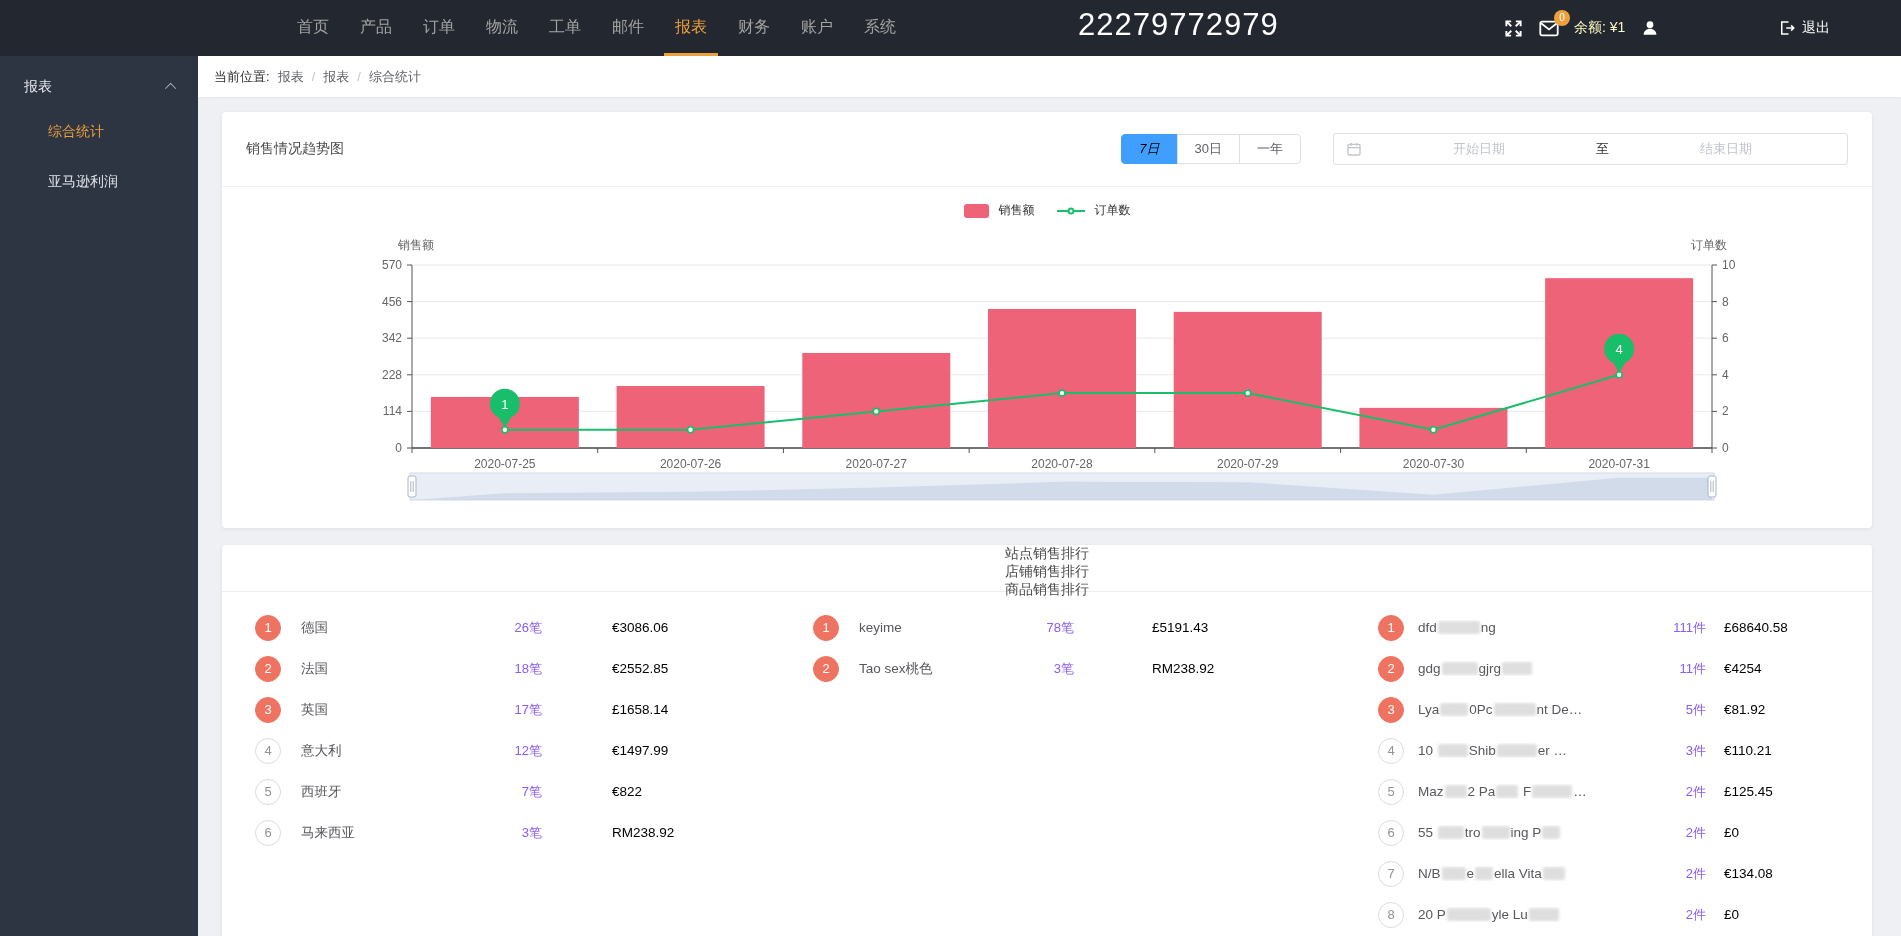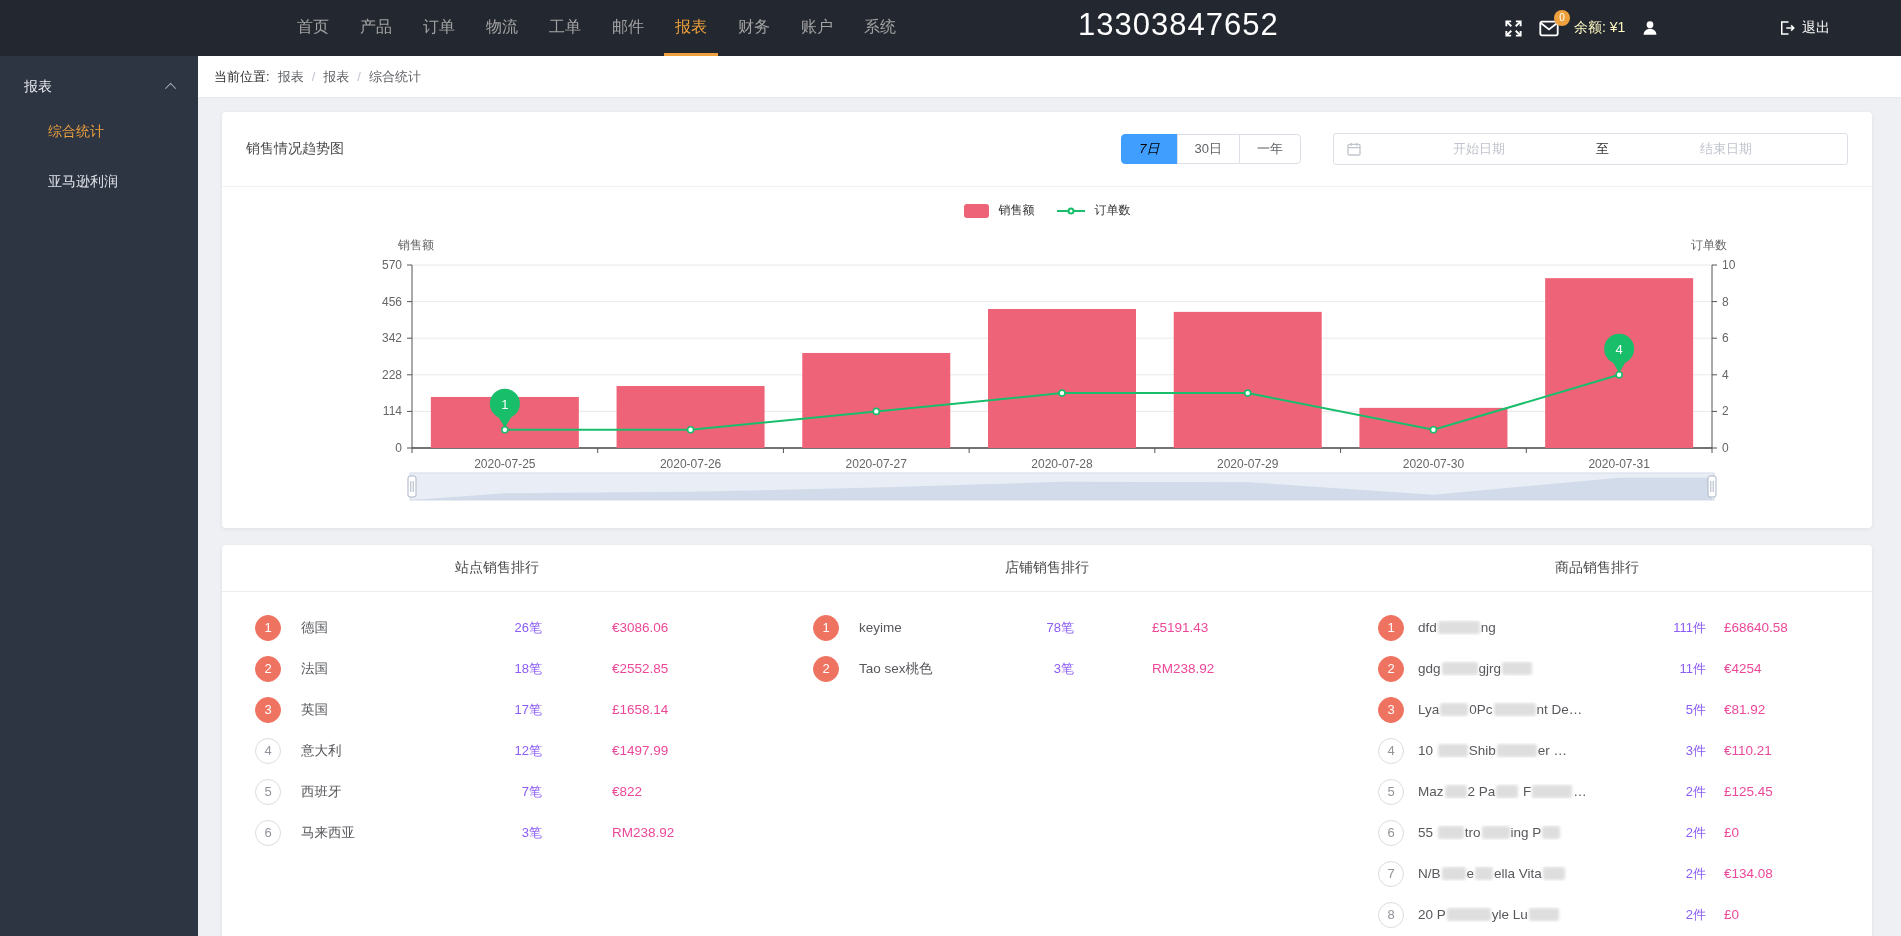--- a/index.html
+++ b/index.html
@@ -118,7 +118,7 @@
       <div class="nav-item">账户</div>
       <div class="nav-item">系统</div>
     </div>
-  <div class="phone">13303847652</div>
+  <div class="phone">22279772979</div>
 
   <div class="hr-group">
     <div class="icon-btn">

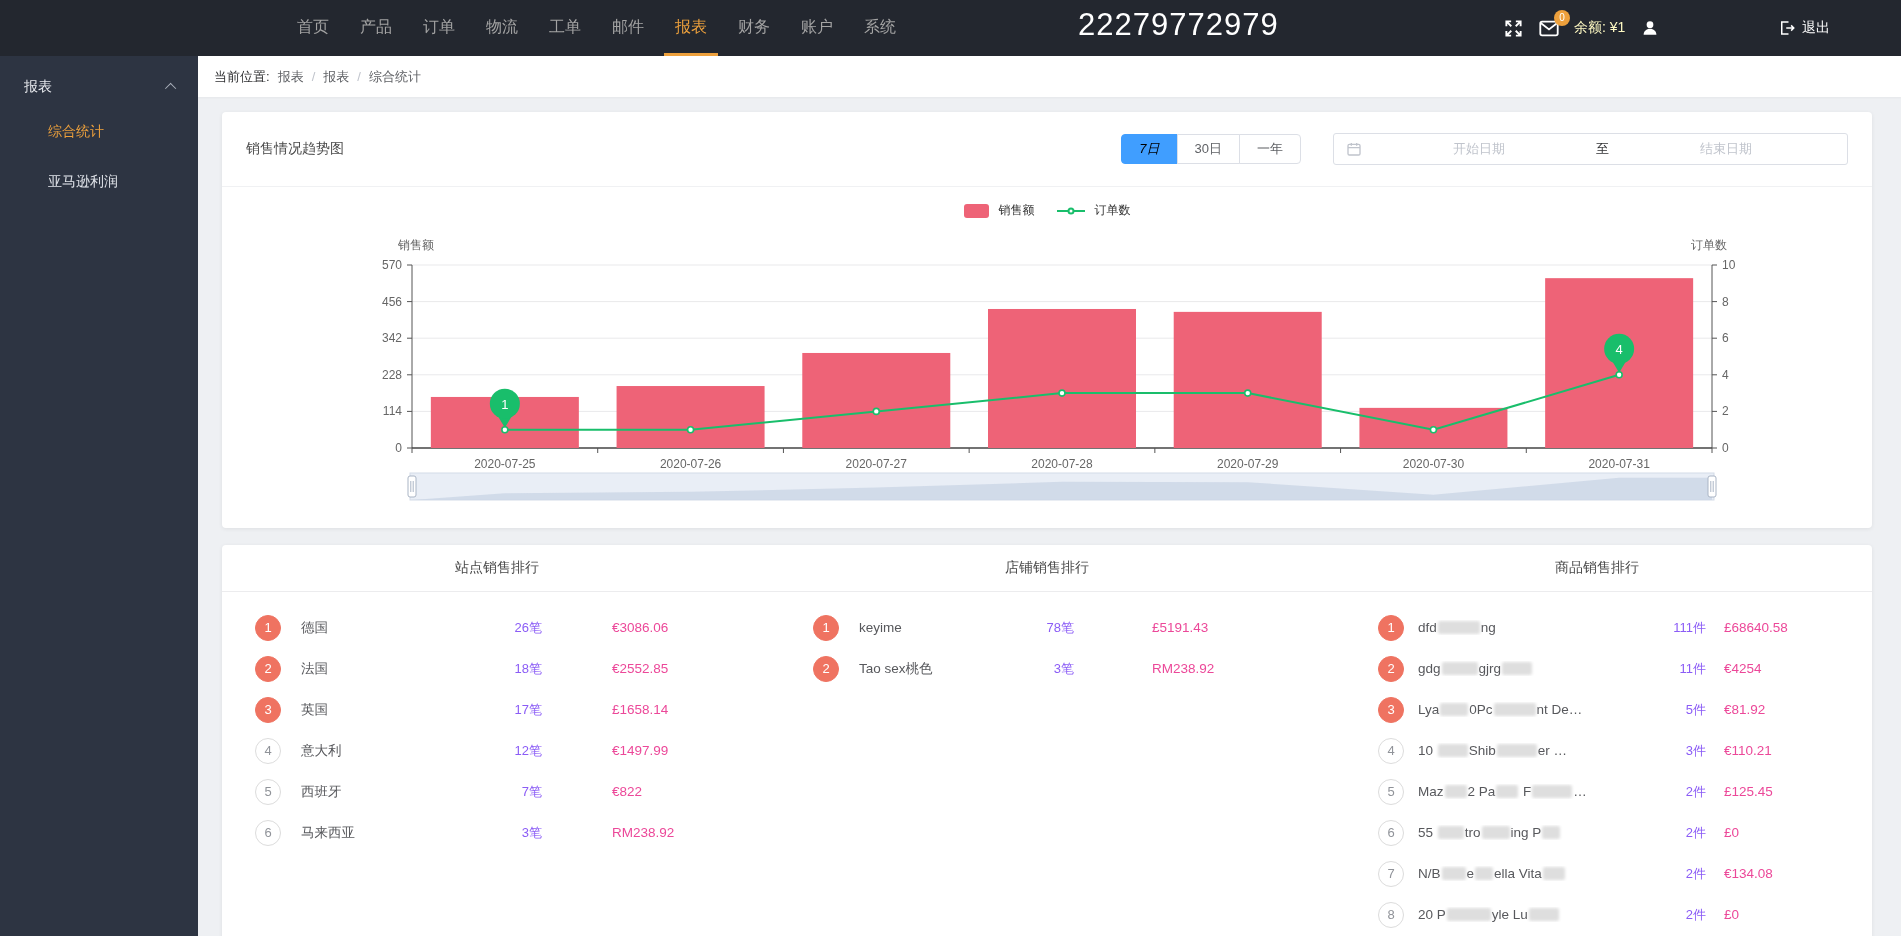--- a/index.html
+++ b/index.html
@@ -80,7 +80,7 @@
   
   .rank-card { width:1650px; height:560px; margin-top:17px; position:relative;
     overflow:hidden; }
-  .rank-head { display:grid; grid-template-columns:1fr 1fr 1fr; height:47px;
+  .rank-head { display:grid; grid-template-columns:1fr; height:47px;
     border-bottom:1px solid #ececee; }
   .rank-title { display:flex; align-items:center; justify-content:center;
     font-size:14px; color:#4a4a4a; }

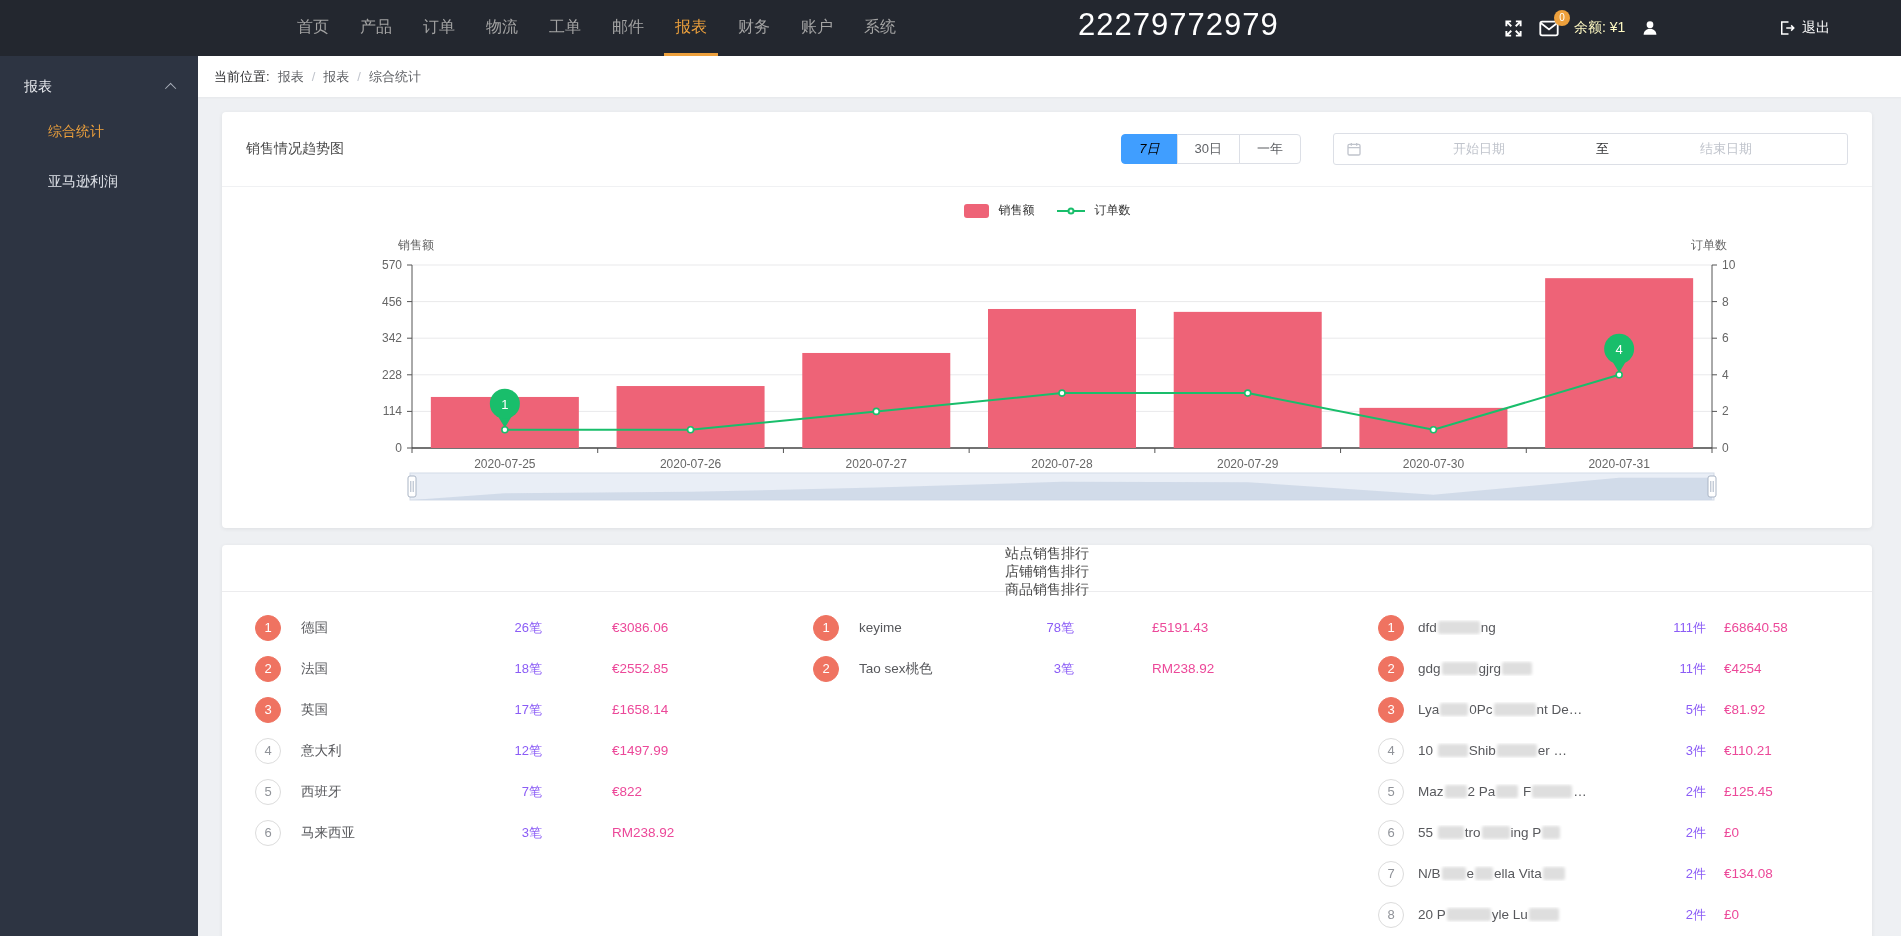--- a/index.html
+++ b/index.html
@@ -98,7 +98,7 @@
   .rbadge.top { background:#ef7361; border-color:#ef7361; color:#fff; }
   .rname { font-size:13.5px; color:#57585c; white-space:nowrap; overflow:hidden; }
   .rcount { font-size:13px; color:#8b5cf6; text-align:right; }
-  .rvalue { font-size:13.5px; color:#ec4899; grid-column:6; }
+  .rvalue { font-size:13.5px; color:#000000; grid-column:6; }
   .blk { display:inline-block; height:13px; background:#dedede; border-radius:2px;
     vertical-align:-2px; margin:0 1px; filter:blur(1.6px); }
 </style>

